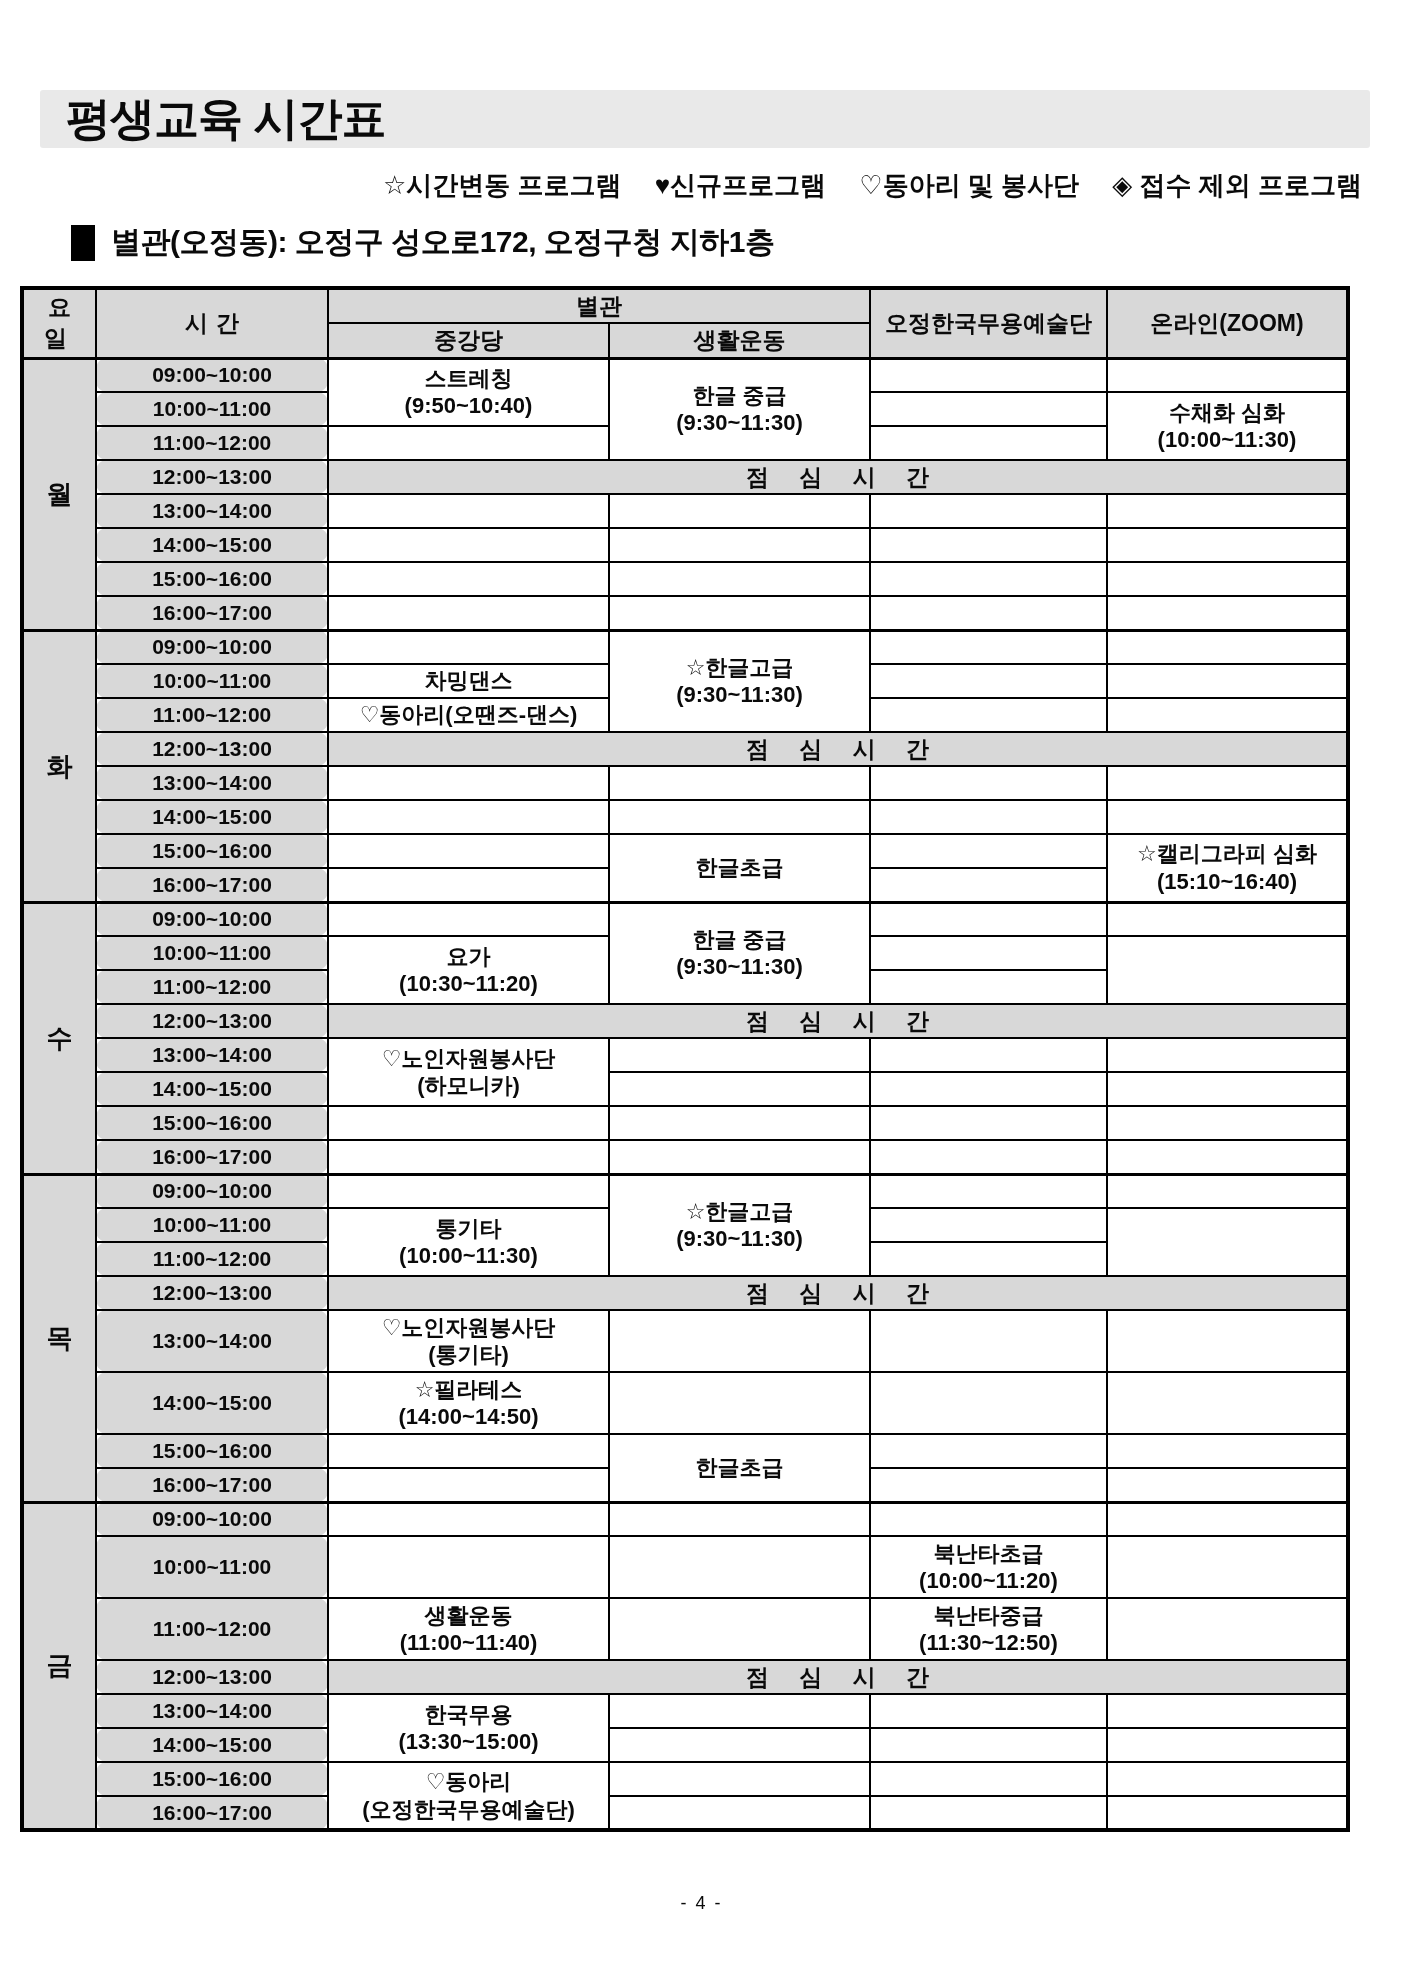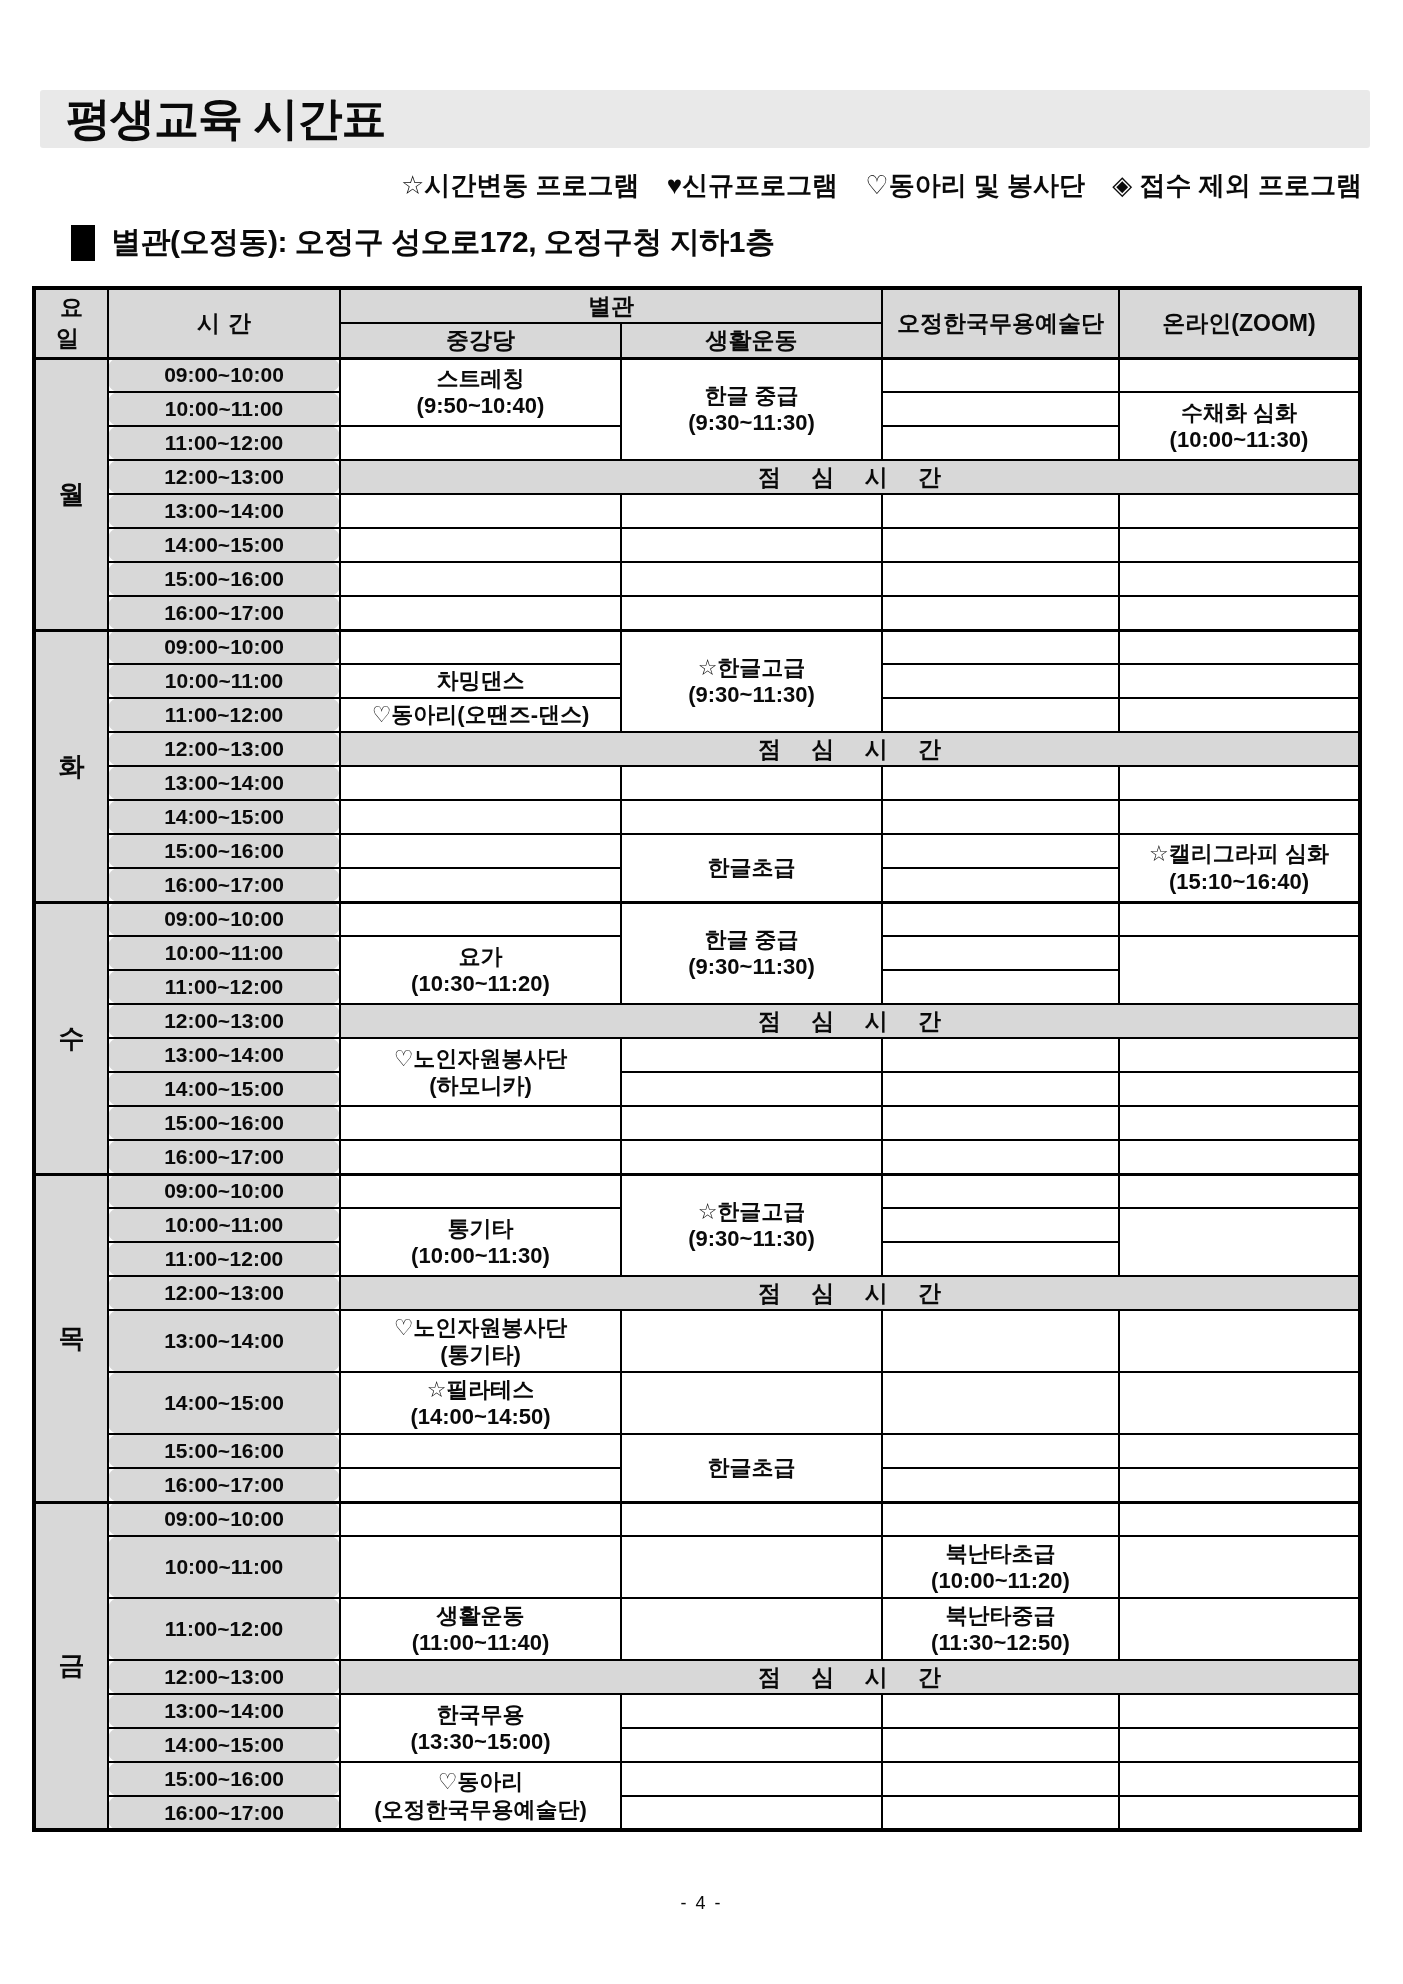--- a/index.html
+++ b/index.html
@@ -13,7 +13,7 @@
 
   .legend { position:absolute; left:32px; top:168px; width:1330px; text-align:right;
             font-size:26px; font-weight:700; white-space:nowrap; }
-  .legend .li { margin-left:20px; }
+  .legend .li { margin-left:26px; }
 
   .sechead { position:absolute; left:40px; top:222px; display:flex; align-items:center;
              font-size:30px; font-weight:800; letter-spacing:-0.5px;margin-left:31px; }

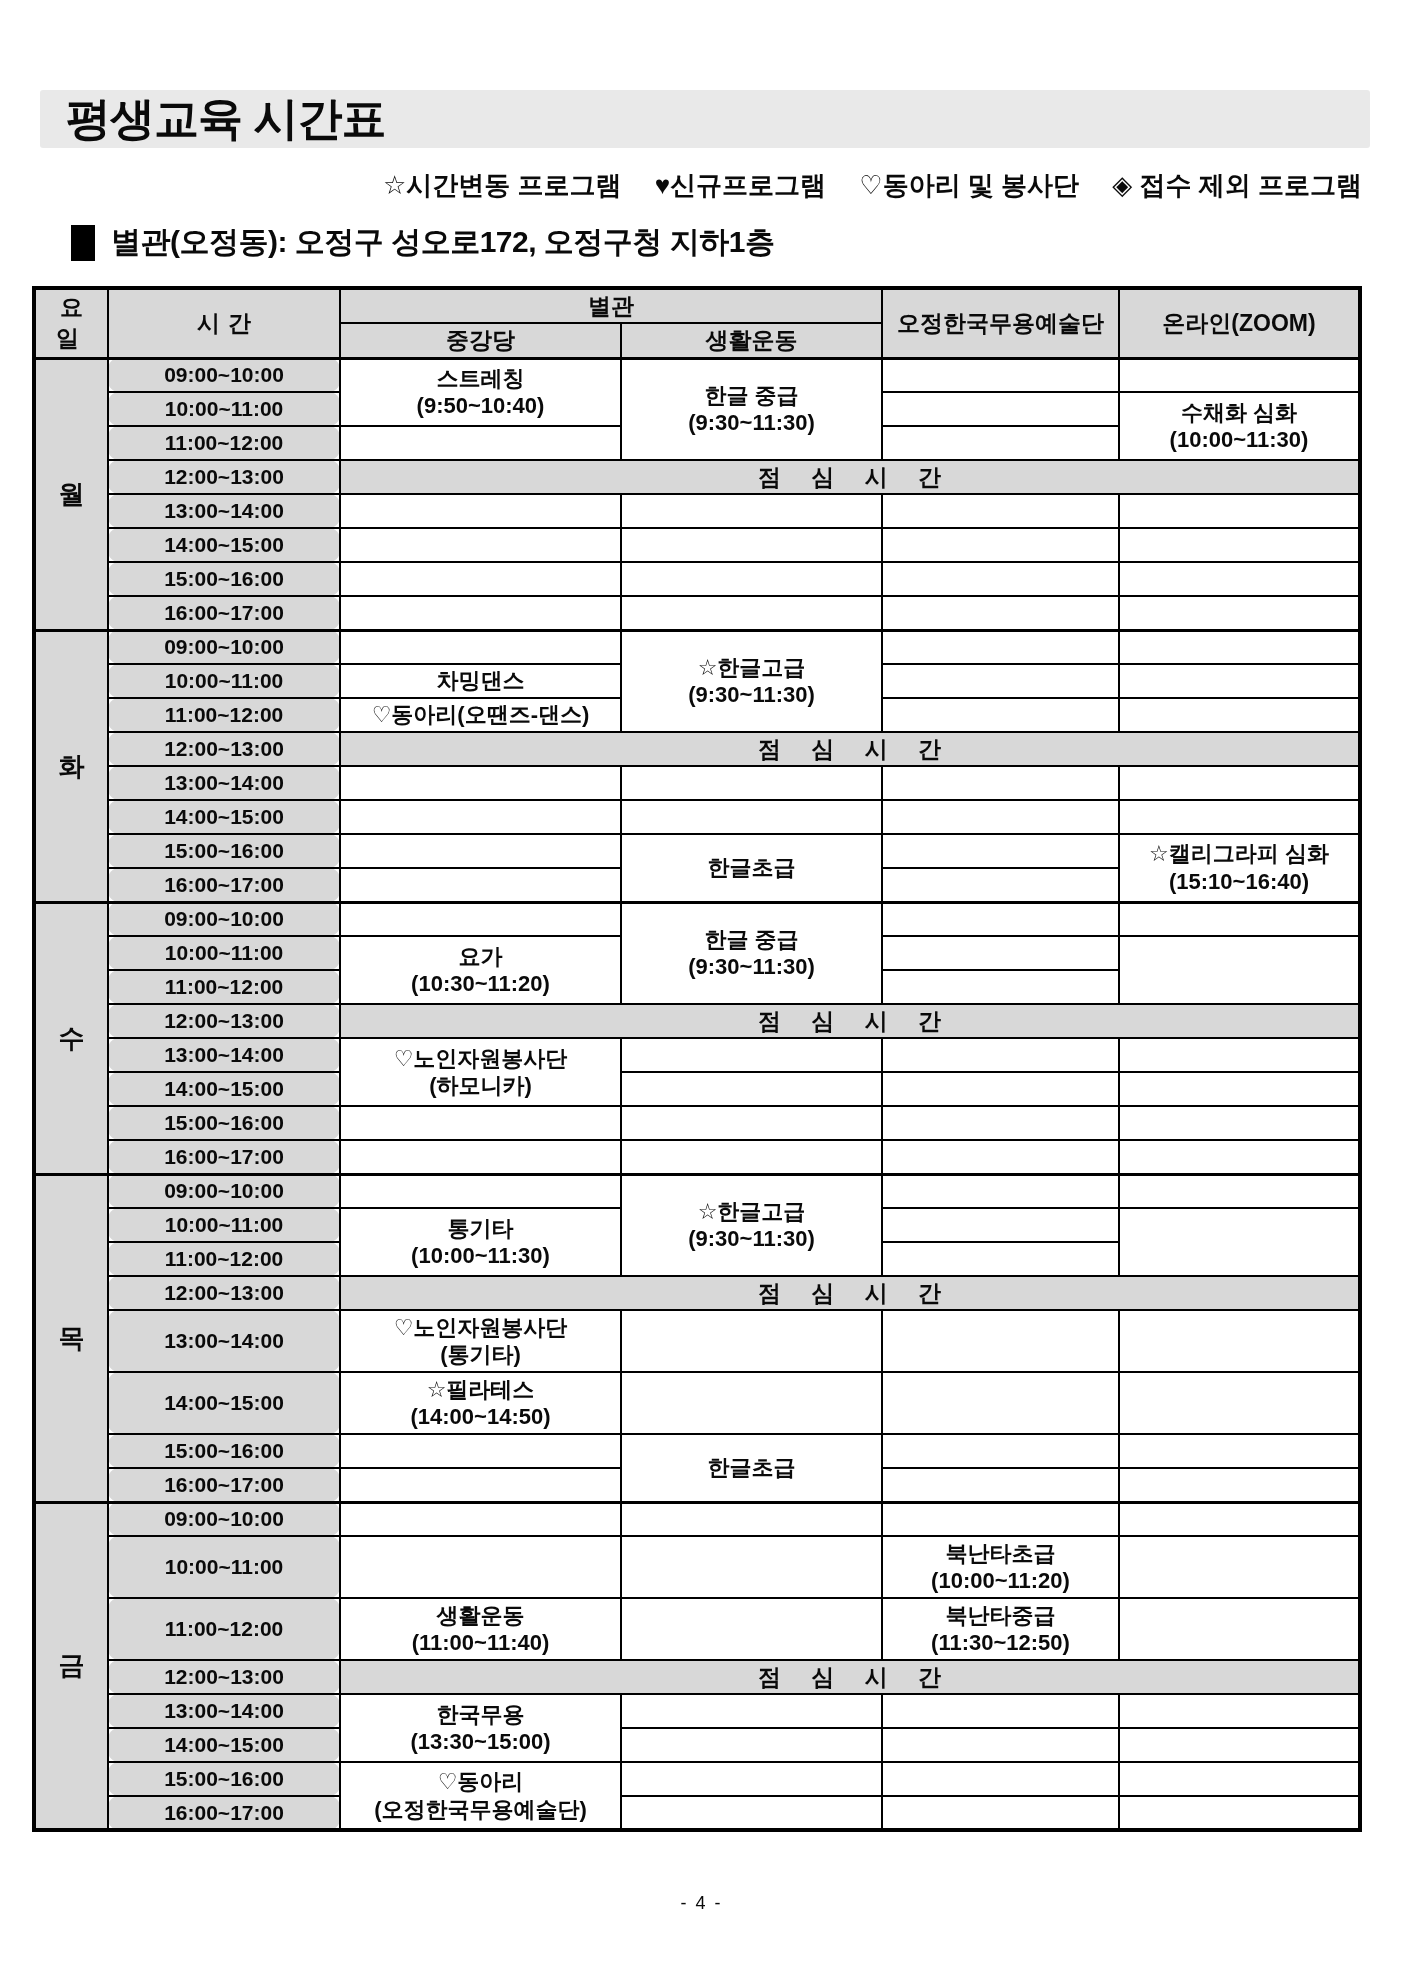--- a/index.html
+++ b/index.html
@@ -19,7 +19,7 @@
              font-size:30px; font-weight:800; letter-spacing:-0.5px;margin-left:31px; }
   .bullet { width:24px; height:36px; background:#000; margin-right:16px; flex:0 0 auto; }
 
-  table.tt { position:absolute; left:32px; top:286px; width:1326px;
+  table.tt { position:absolute; left:20px; top:286px; width:1326px;
              border-collapse:collapse; table-layout:fixed;
              border:4px solid #000; }
   .tt th, .tt td { border:2px solid #000; padding:0 2px; text-align:center;

